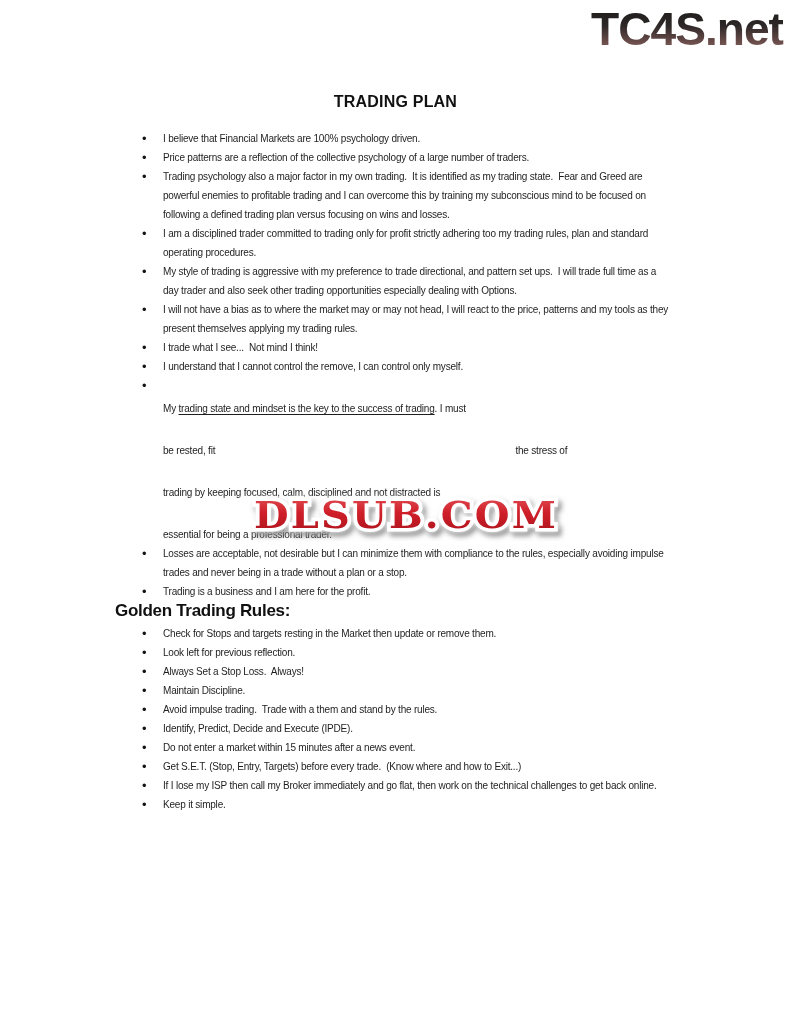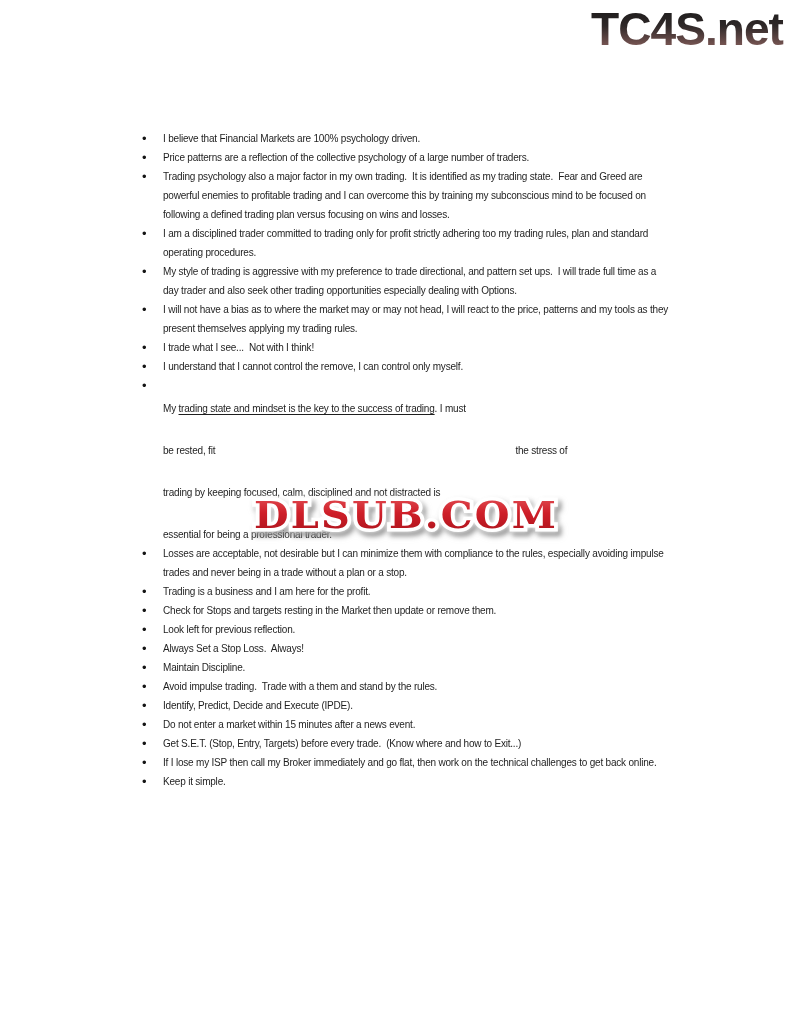--- a/index.html
+++ b/index.html
@@ -83,6 +83,7 @@
     <text x="101" y="44" text-anchor="middle" fill="url(#gLogo)" textLength="192" lengthAdjust="spacingAndGlyphs">TC4S.net</text>
   </svg>
 
+  <div class="doc-title">TRADING PLAN</div>
 
   <div class="content">
       <div class="bullets">

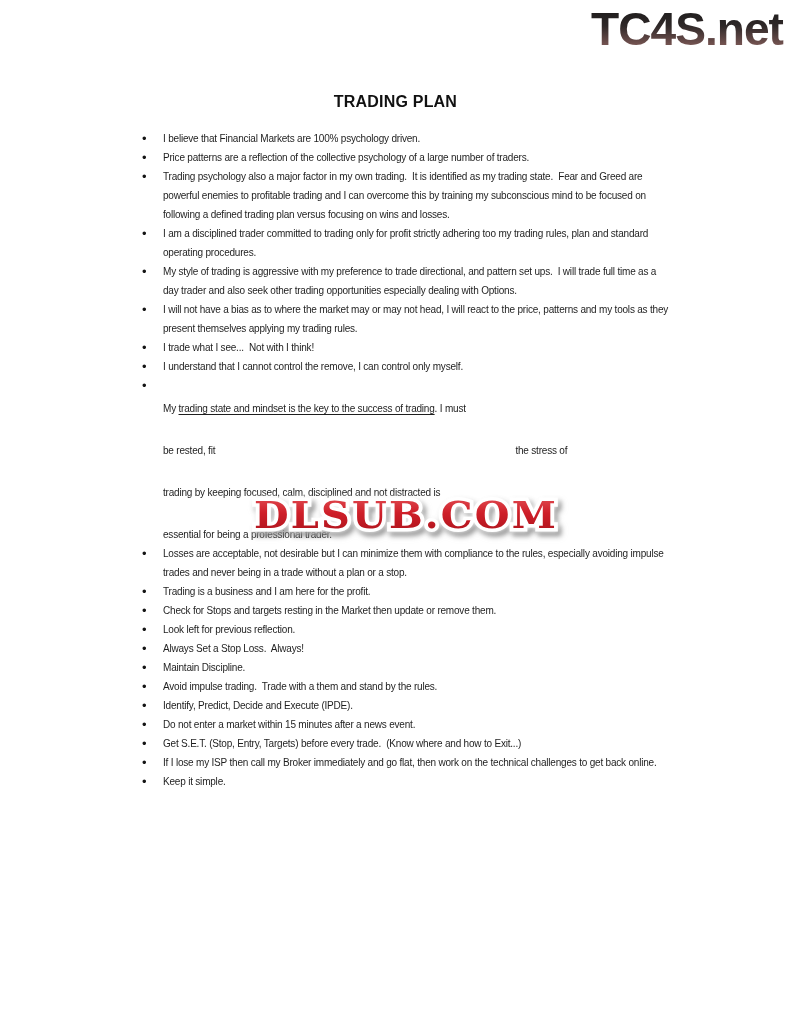--- a/index.html
+++ b/index.html
@@ -113,7 +113,7 @@
         </div>
         <div class="bullet-row">
           <span class="dot">•</span>
-          <span class="bullet-text">I trade what I see...  Not with I think!</span>
+          <span class="bullet-text">I trade what I see...  Not mind I think!</span>
         </div>
         <div class="bullet-row">
           <span class="dot">•</span>

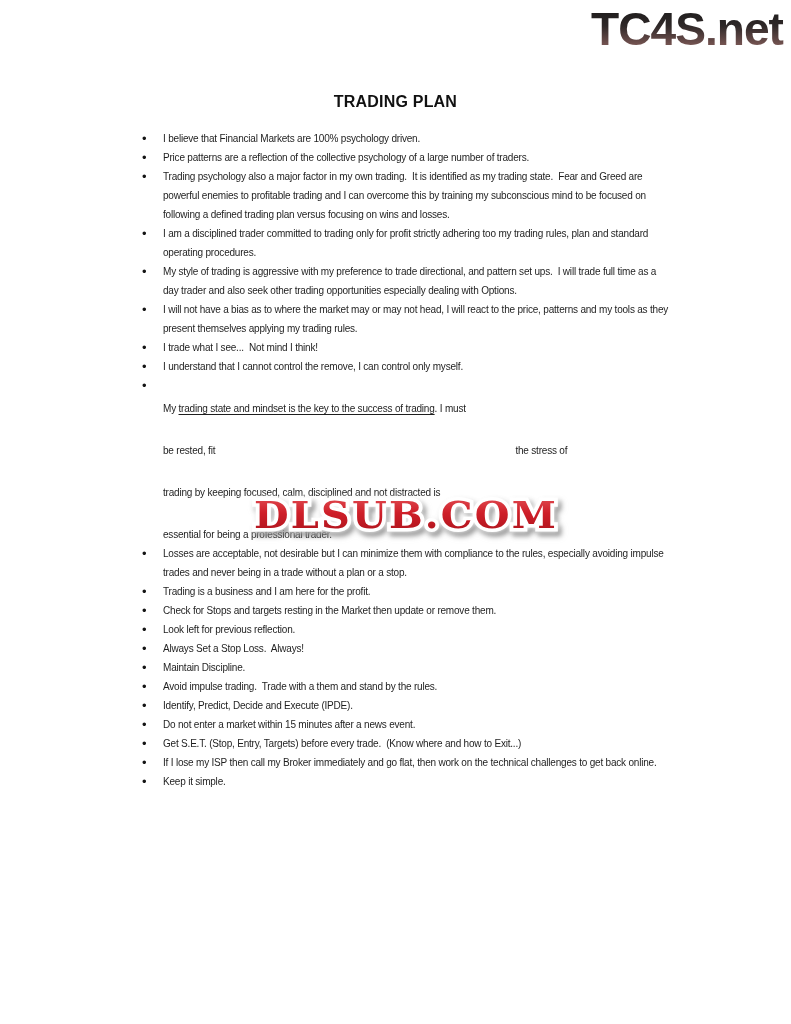--- a/index.html
+++ b/index.html
@@ -132,6 +132,7 @@
           <span class="bullet-text">Trading is a business and I am here for the profit.</span>
         </div>
       </div>
+      <div class="section-heading">Golden Trading Rules:</div>
       <div class="bullets">
         <div class="bullet-row">
           <span class="dot">•</span>

